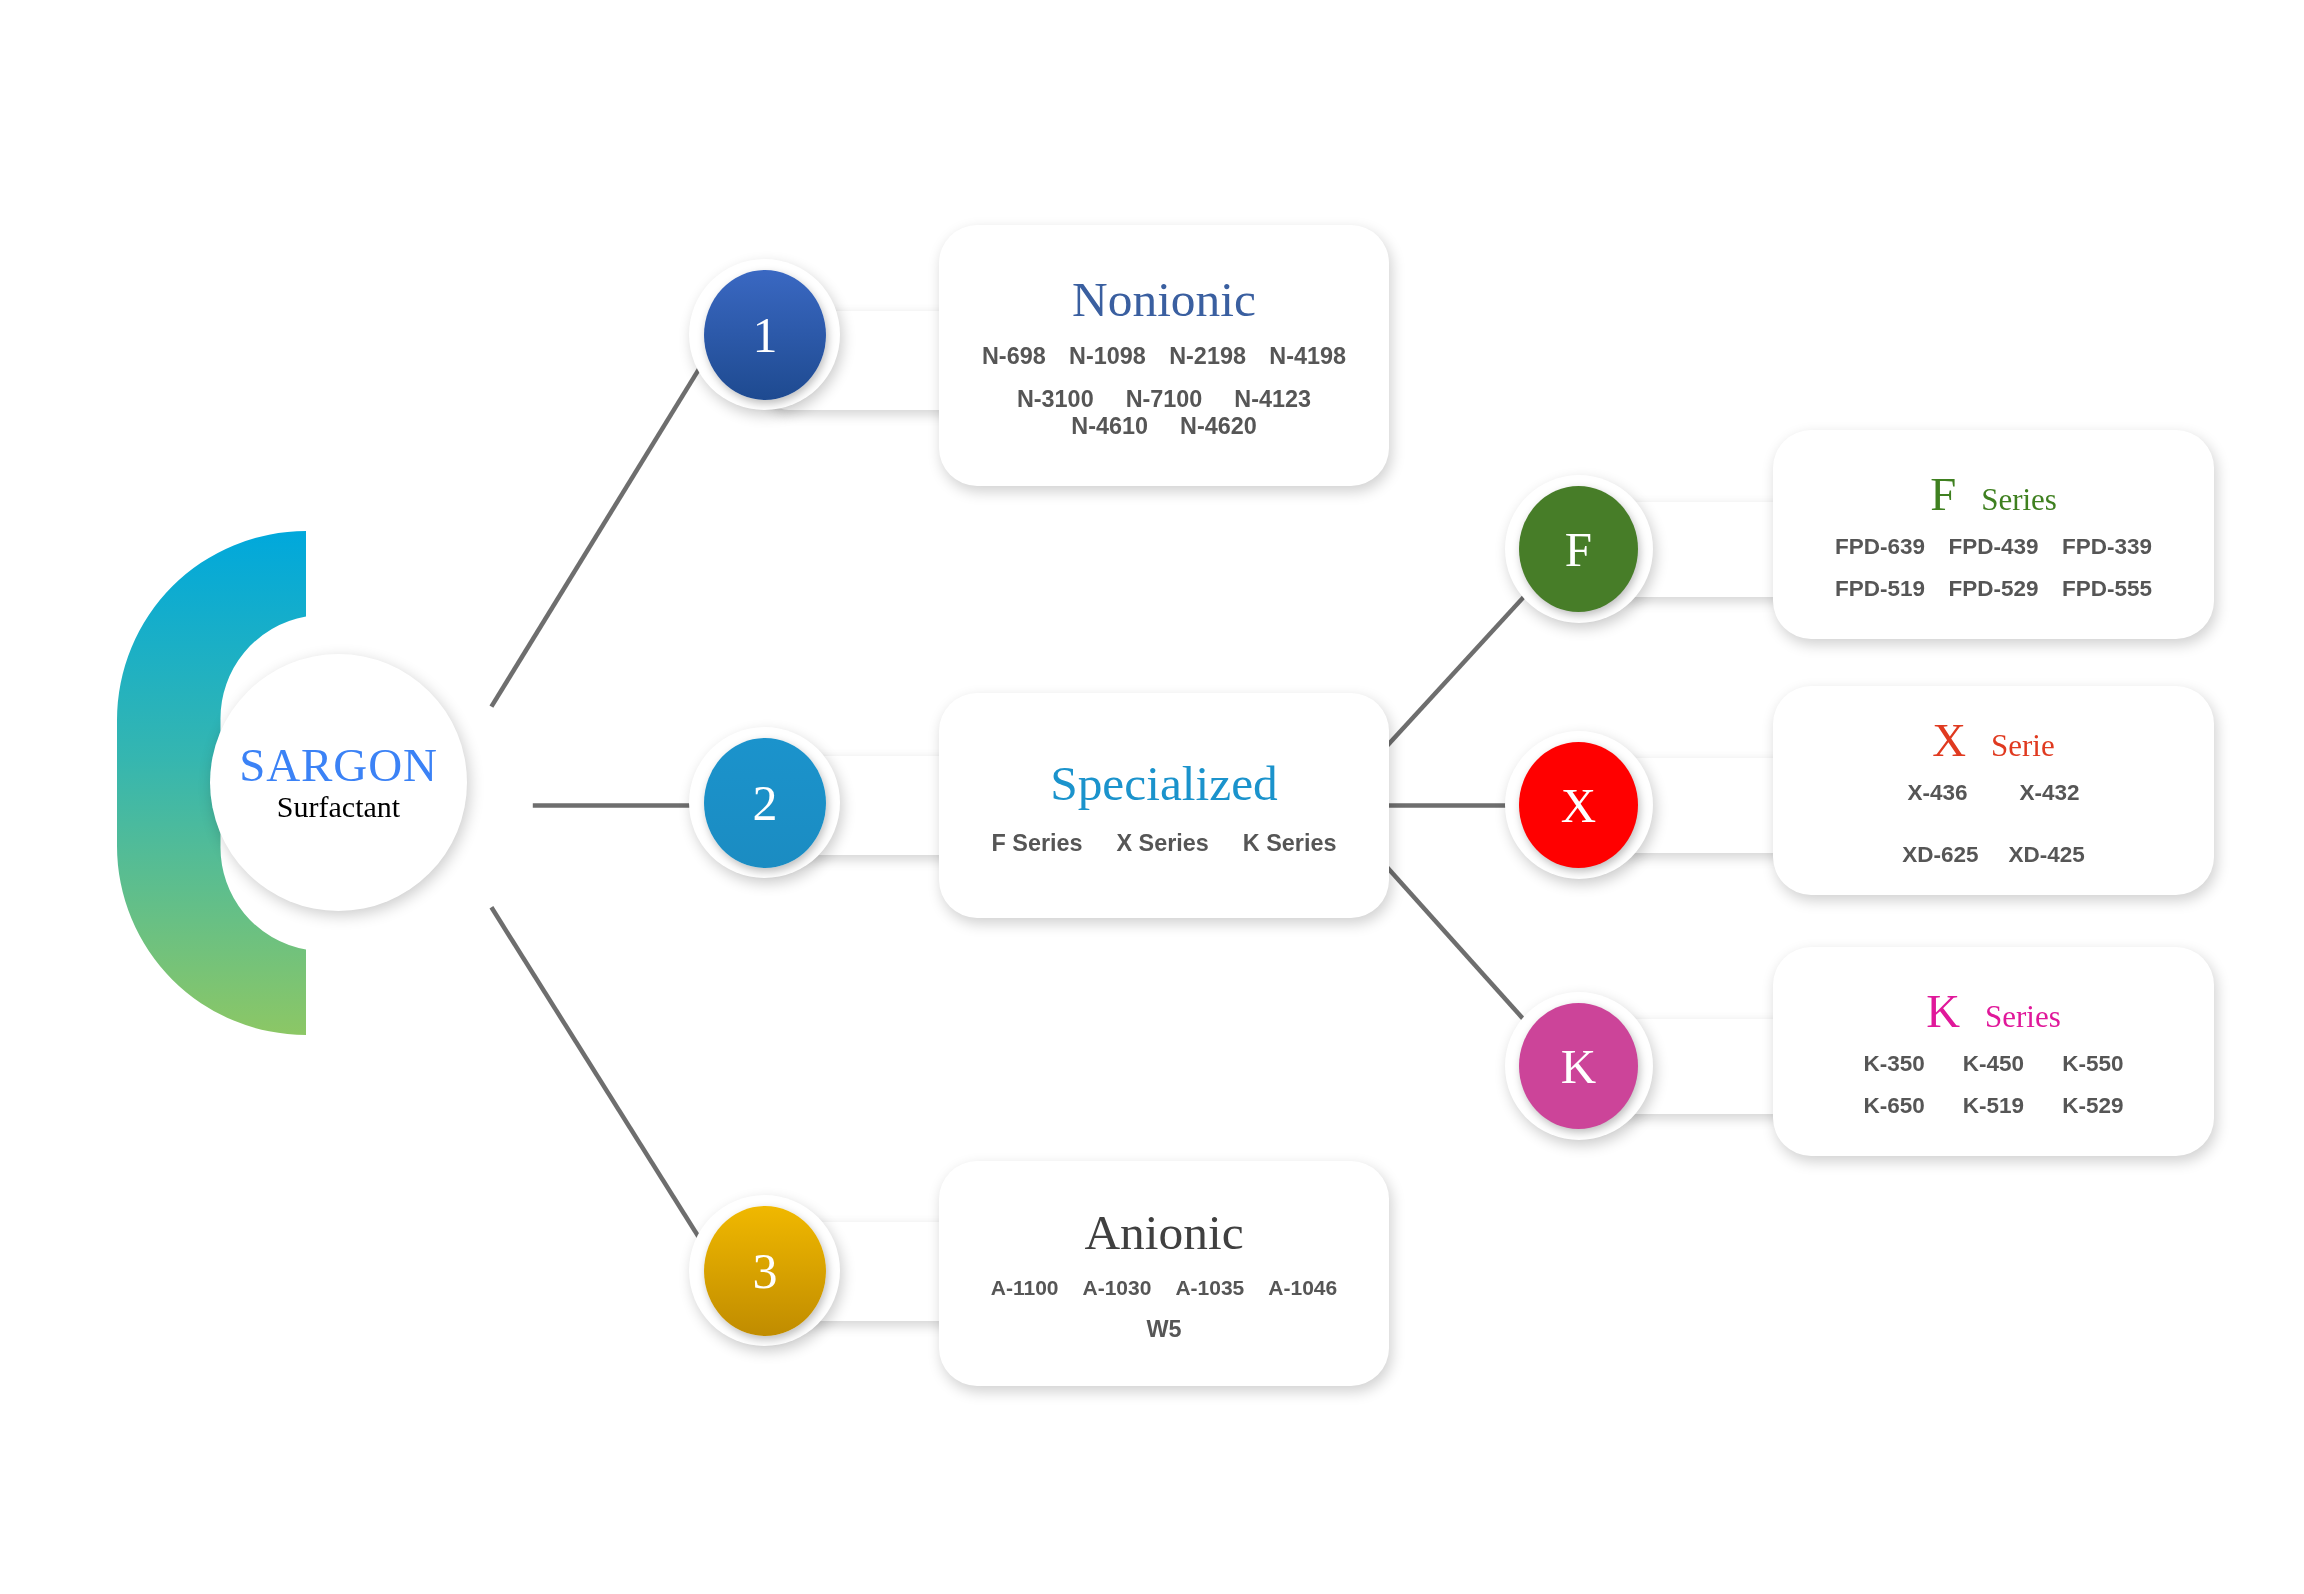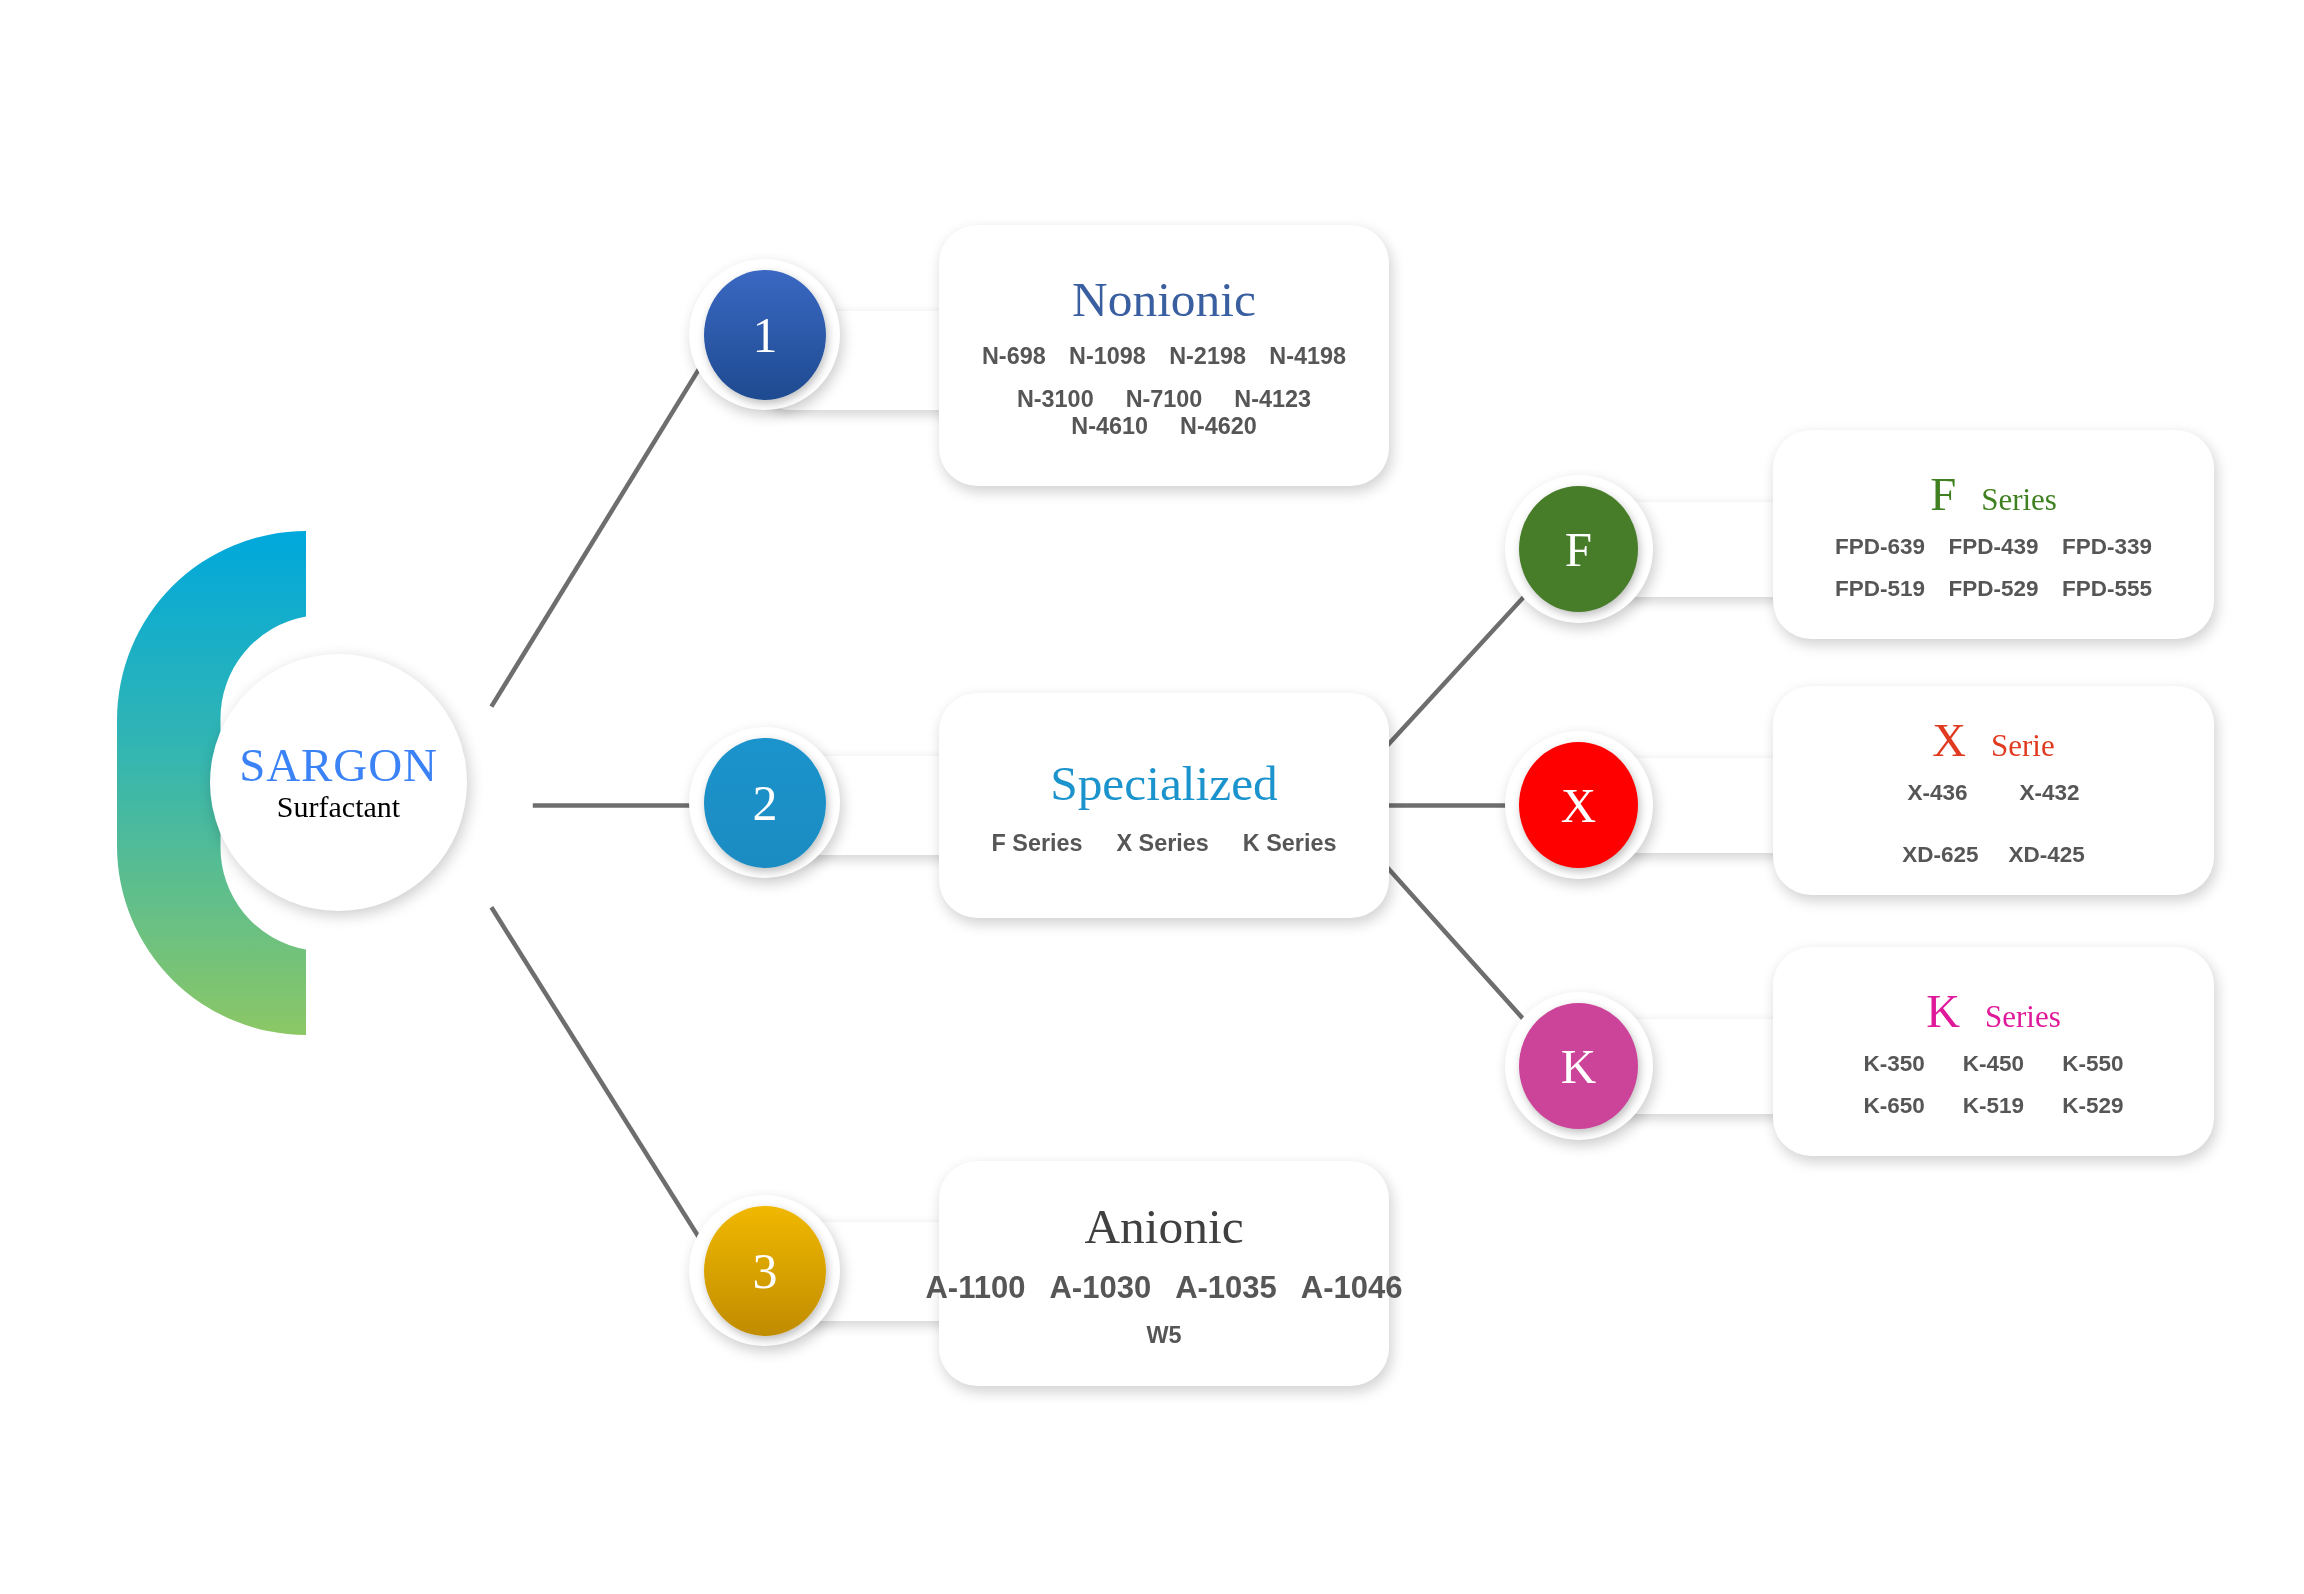--- a/index.html
+++ b/index.html
@@ -257,7 +257,7 @@
       <div class="card-title" style="font-size:38px; color:#404040; margin-bottom:14.4px;">
         <span class="big">Anionic</span>
       </div>
-      <div class="code-row" style="font-size:31px; gap:24px; margin-bottom:16px;">
+      <div class="code-row" style="font-size:21px; gap:24px; margin-bottom:16px;">
         <span>A-1100</span>
         <span>A-1030</span>
         <span>A-1035</span>

